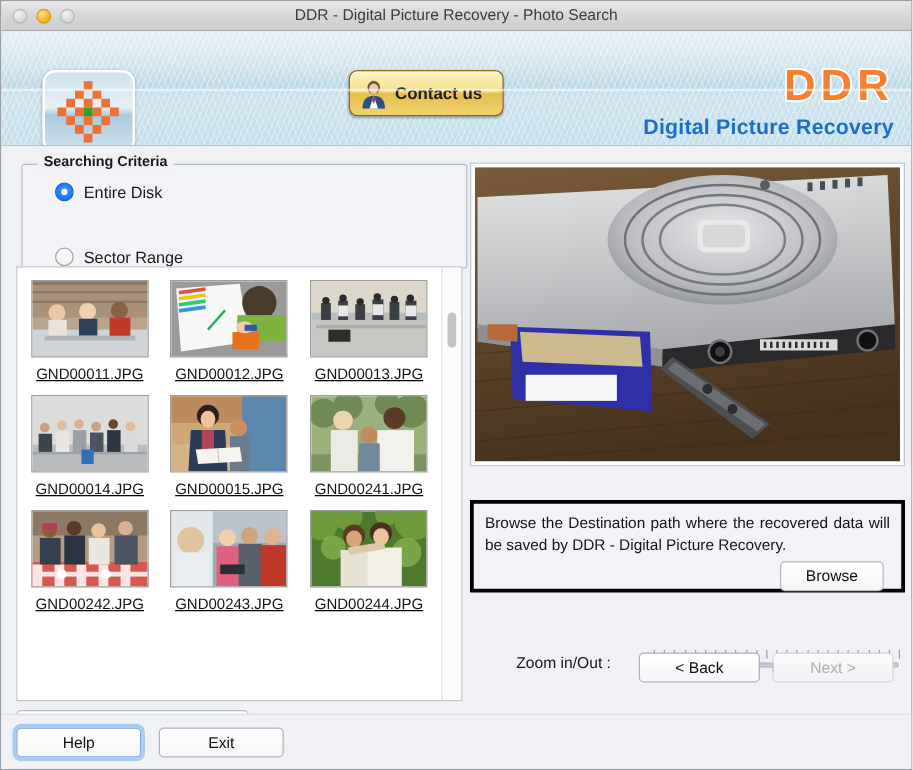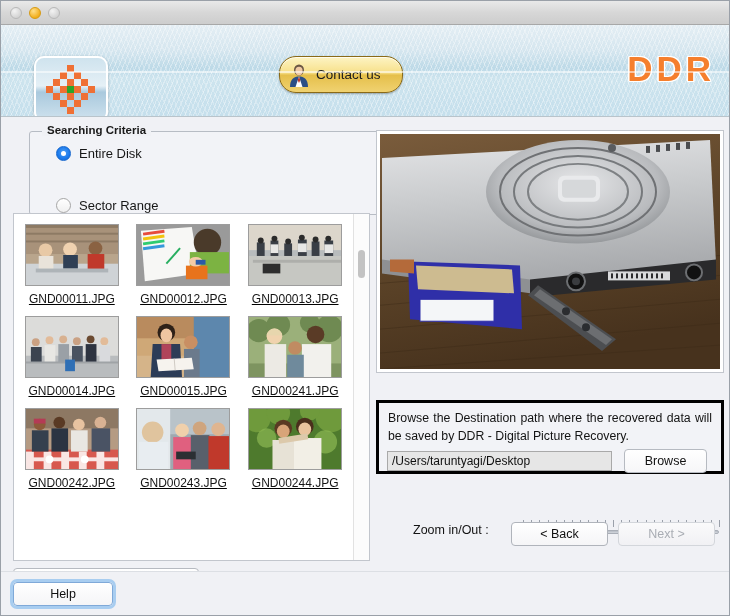--- a/index.html
+++ b/index.html
@@ -360,6 +360,7 @@
       <div class="dot amber"></div>
       <div class="dot gray"></div>
     </div>
+    <div class="title-text">DDR - Digital Picture Recovery - Photo Search</div>
   </div>
 
   <div class="banner">

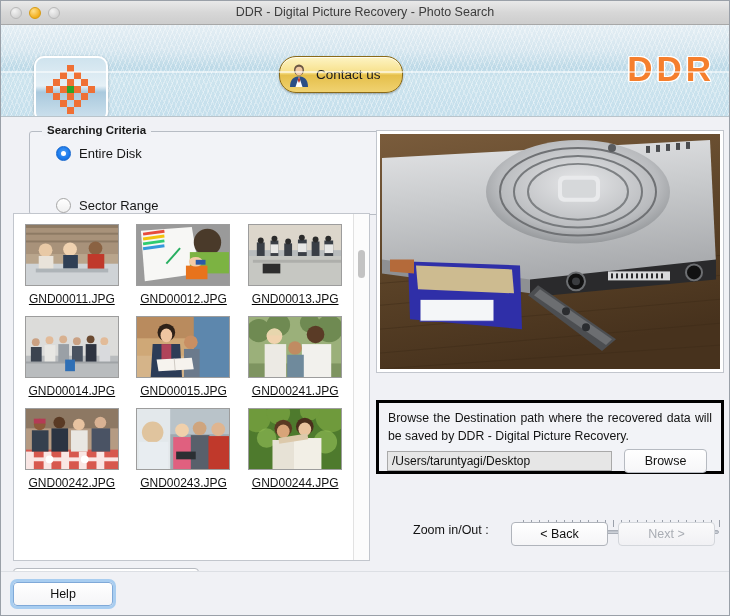--- a/index.html
+++ b/index.html
@@ -74,11 +74,11 @@
   .contact-btn {
     position: absolute; left: 278px; top: 31px;
     width: 122px; height: 35px;
-    border-radius: 17px;
+    border-radius: 7px;
     border: 1px solid #8a6a17;
     background: linear-gradient(to bottom, #fdf4c4 0%, #f7e08a 45%, #e5bf4a 52%, #f0d271 100%);
     box-shadow: 0 1px 2px rgba(0,0,0,0.3), inset 0 1px 0 rgba(255,255,255,0.7);
-    display: flex; align-items: center; cursor: pointer;
+    display: flex; align-items: center; cursor: pointer; font-weight: bold;
   }
   .contact-icon {
     margin-left: 8px; width: 22px; height: 24px; flex: none;

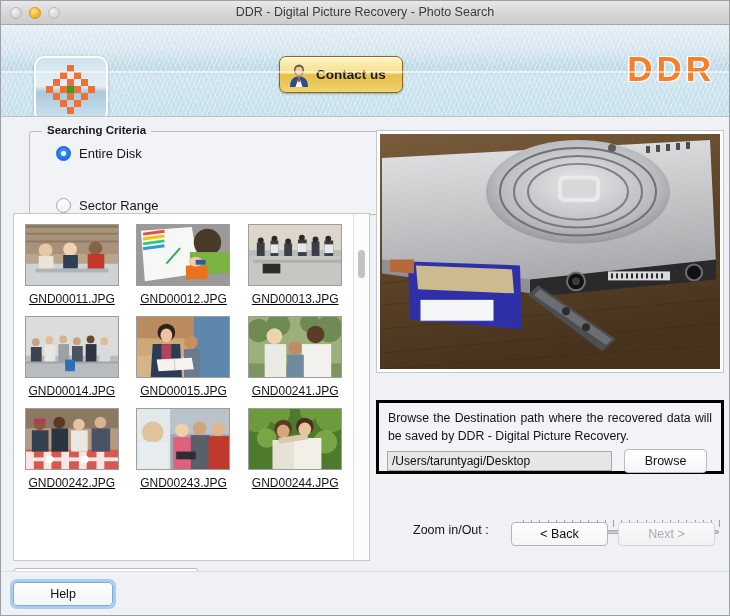--- a/index.html
+++ b/index.html
@@ -401,6 +401,7 @@
 
     <div class="brand">
       <div class="brand-ddr">DDR</div>
+      <div class="brand-sub">Digital Picture Recovery</div>
     </div>
   </div>
 

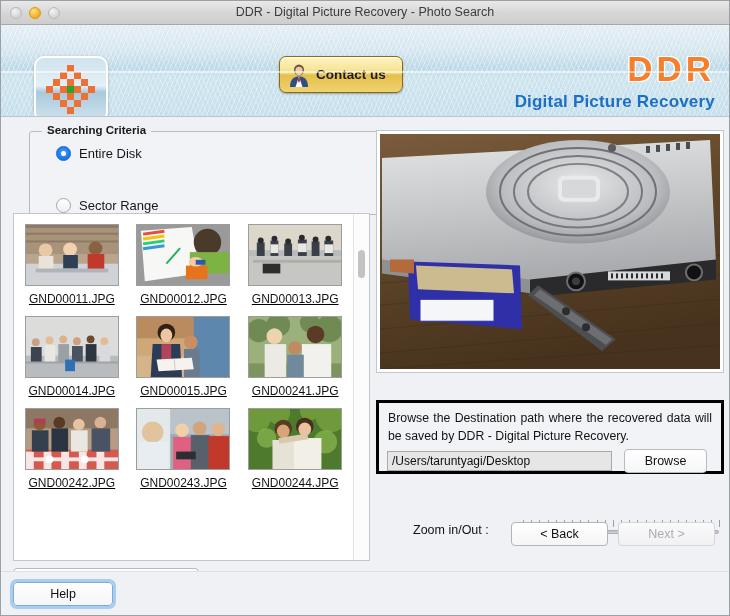--- a/index.html
+++ b/index.html
@@ -117,7 +117,7 @@
     position: absolute; left: 0; top: 0; width: 370px; height: 499px;
   }
   .group {
-    position: absolute; left: 28px; top: 14px;
+    position: absolute; left: 16px; top: 14px;
     width: 357px; height: 84px;
     border: 1px solid #b7bcc4;
     border-radius: 3px;

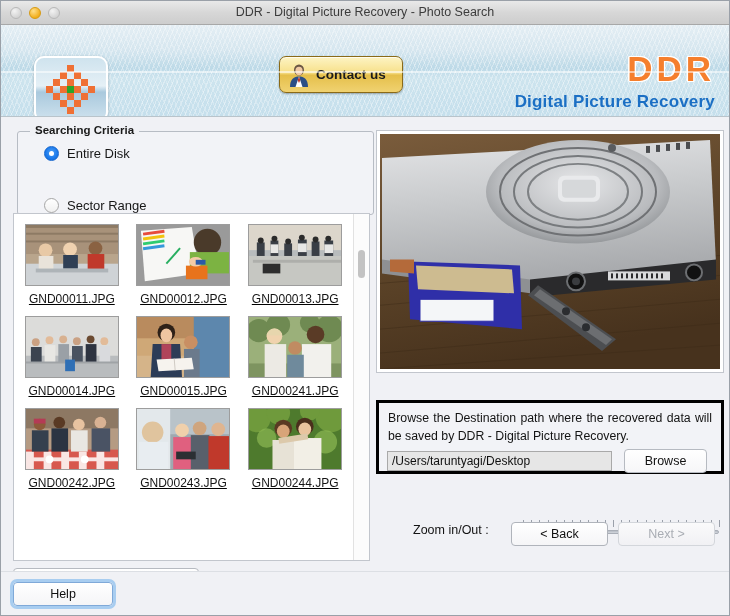--- a/index.html
+++ b/index.html
@@ -761,7 +761,6 @@
 
       <div class="dest-box">
         <div class="dest-text">Browse the Destination path where the recovered data will be saved by DDR - Digital Picture Recovery.</div>
-        <input class="path-field" type="text" readonly="" value="/Users/taruntyagi/Desktop" style="">
         <div class="browse-btn">Browse</div>
       </div>
 

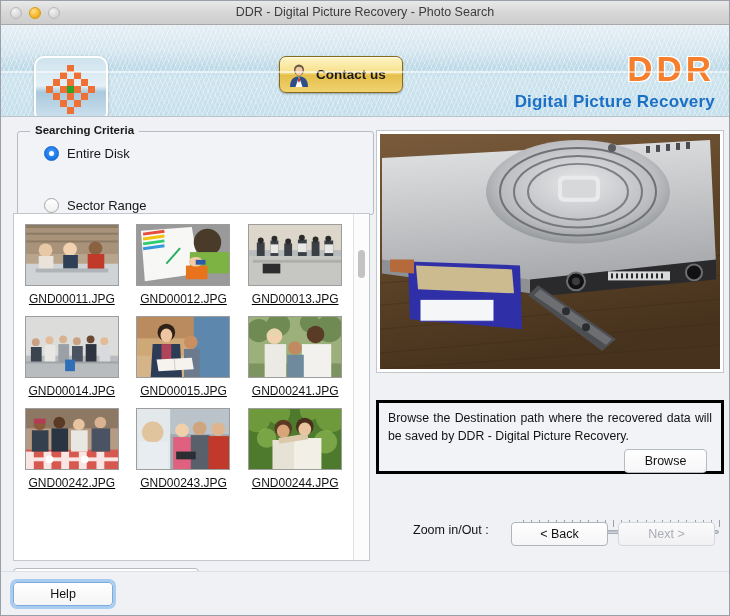--- a/index.html
+++ b/index.html
@@ -806,6 +806,7 @@
 
   <div class="footer">
     <div class="foot-btn foot-help">Help</div>
+    <div class="foot-btn foot-exit">Exit</div>
   </div>
 
 </div>

